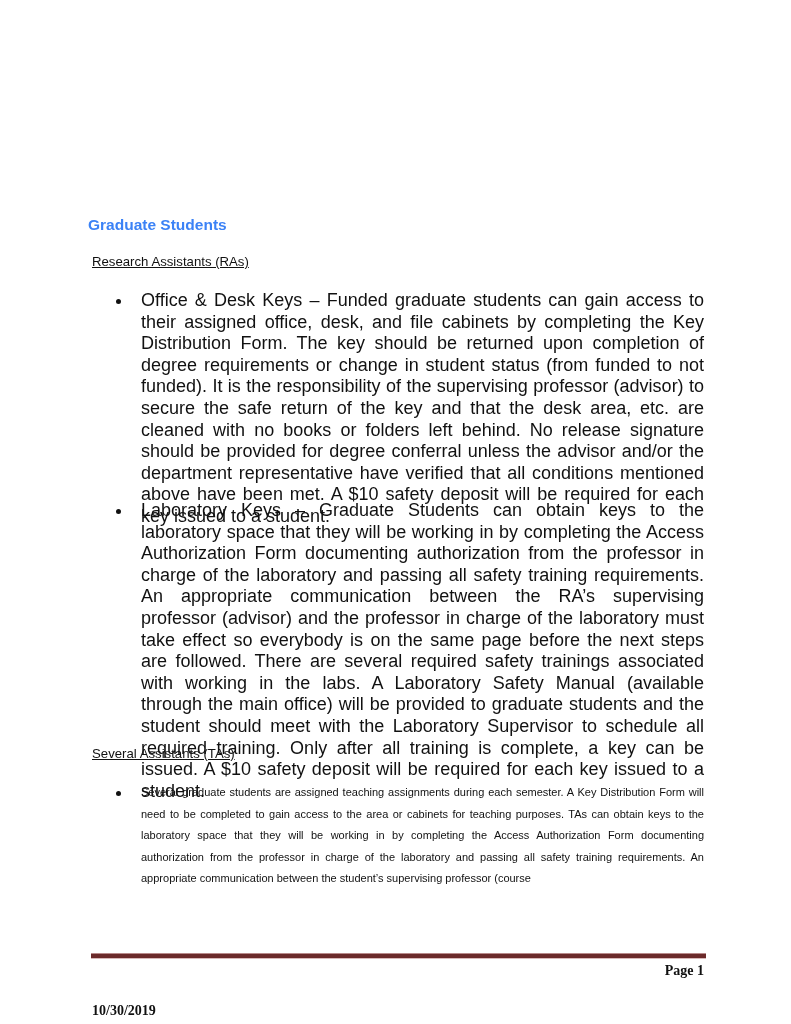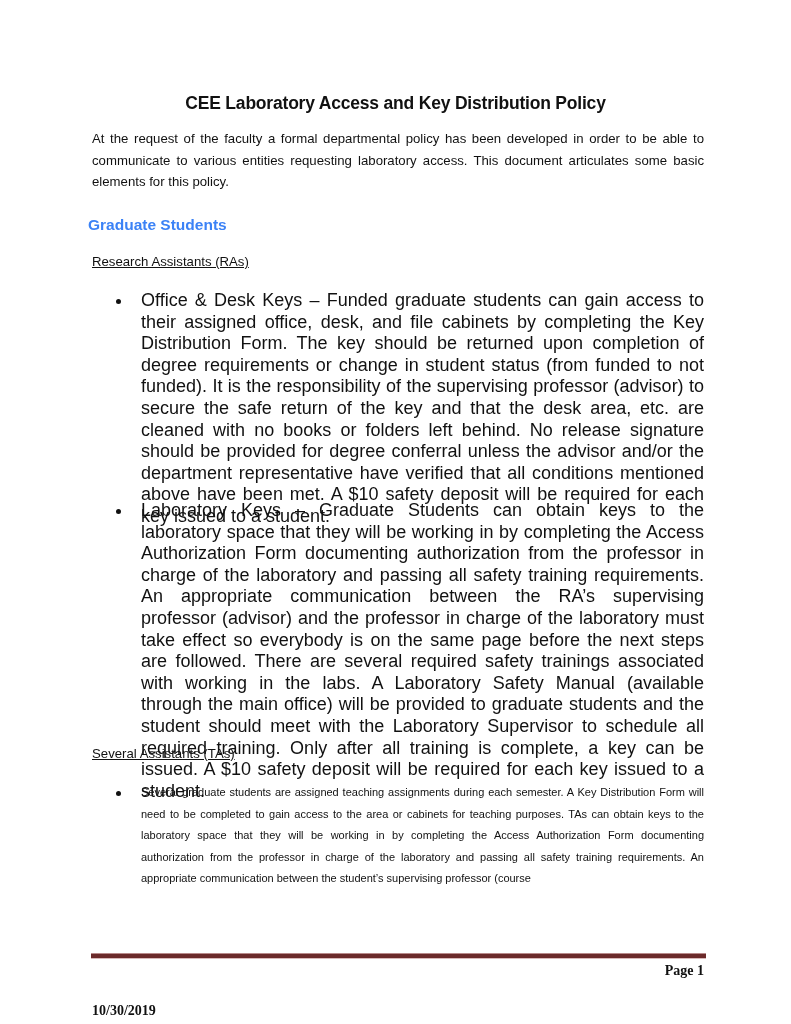--- a/index.html
+++ b/index.html
@@ -121,7 +121,6 @@
 
 <div class="page">
 
-  <div class="title">CEE Laboratory Access and Key Distribution Policy</div>
 
   <div class="para intro">At the request of the faculty a formal departmental policy has been developed in order to be able to communicate to various entities requesting laboratory access. This document articulates some basic elements for this policy.</div>
 

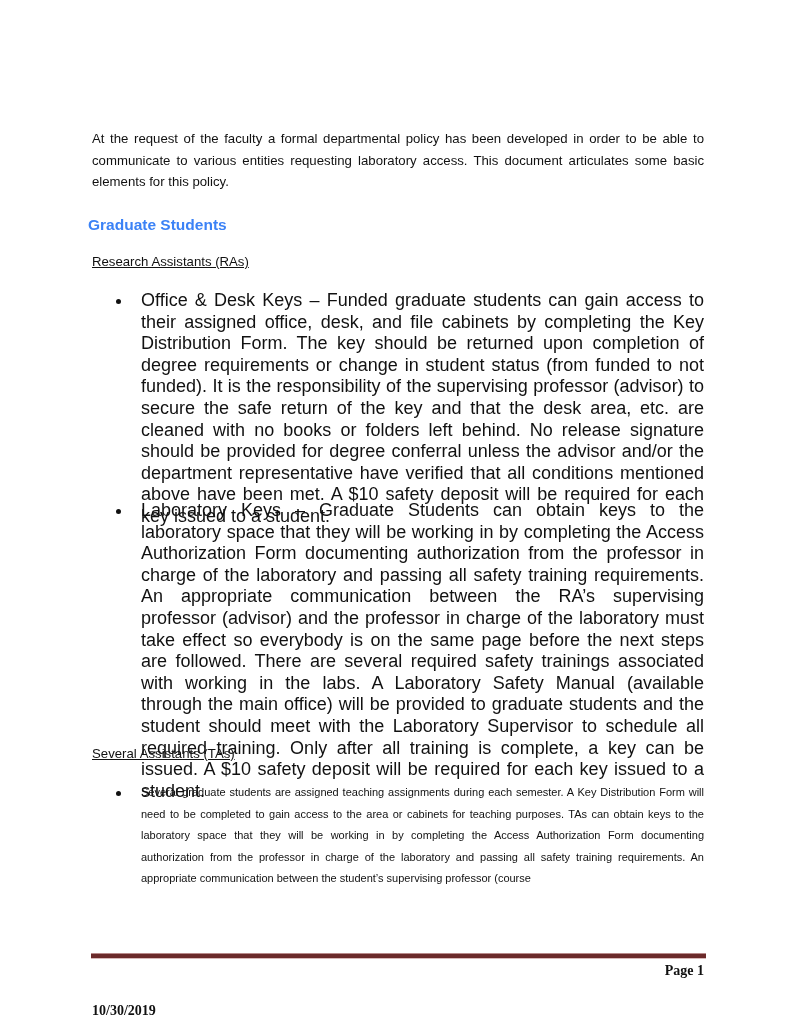--- a/index.html
+++ b/index.html
@@ -122,7 +122,6 @@
 <div class="page">
 
 
-  <div class="para intro">At the request of the faculty a formal departmental policy has been developed in order to be able to communicate to various entities requesting laboratory access. This document articulates some basic elements for this policy.</div>
 
   <div class="h2">Graduate Students</div>
 

